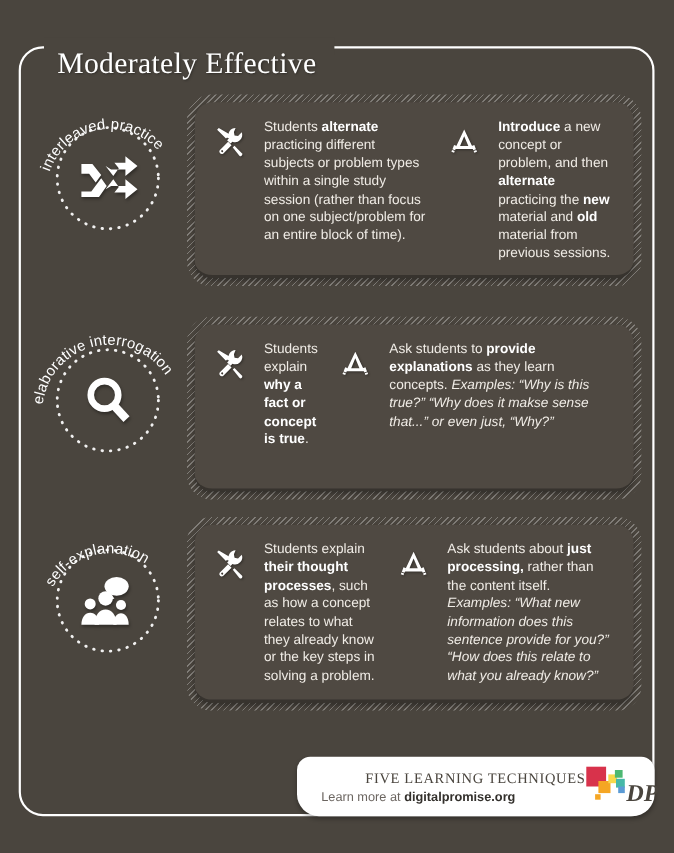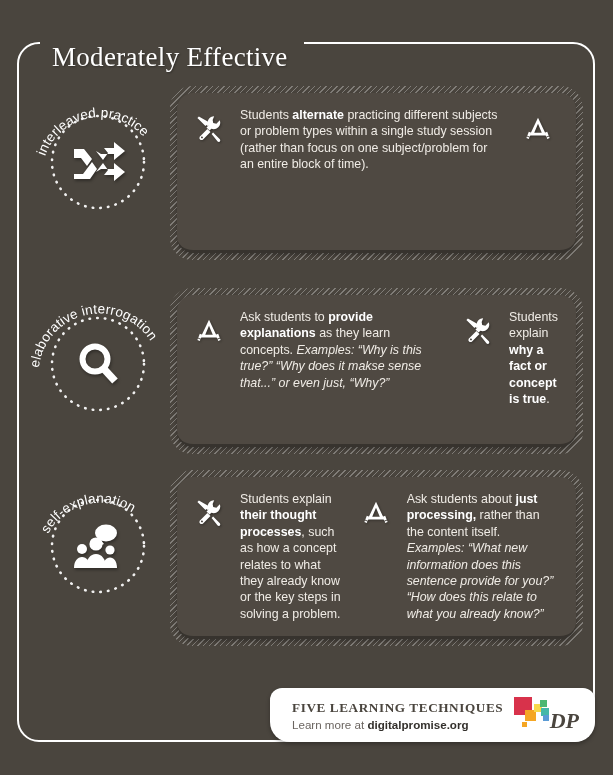--- a/index.html
+++ b/index.html
@@ -252,6 +252,7 @@
             <path d="M27.8,25 l-2.6,1 0.6,1.6 2.6,-1 z"></path>
           </svg>
         </span>
+        <span class="tip-text"><b>Introduce</b> a new concept or problem, and then <b>alternate</b> practicing the <b>new</b> material and <b>old</b> material from previous sessions.</span>
       </div>
     </div>
   </div>

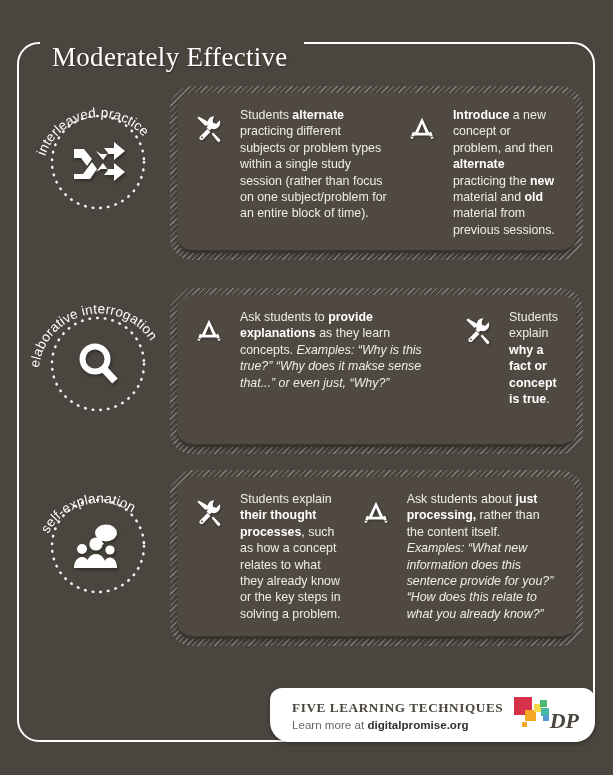--- a/index.html
+++ b/index.html
@@ -281,6 +281,17 @@
       <div class="tip">
         <span class="tip-icon">
           <svg width="30" height="30" viewBox="0 0 32 32" fill="currentColor">
+            <path d="M21.5,3.5 a7,7 0 0 0 -6.3,10 l-1.9,1.9 3.3,3.3 1.9,-1.9 a7,7 0 0 0 9,-9 l-3.6,3.6 -3.4,-0.6 -0.6,-3.4 z"></path>
+            <path d="M17.6,20.3 l-3.3,-3.3 -8.2,8.2 a2.4,2.4 0 0 0 3.3,3.3 z m-8.3,6.3 a1,1 0 1 1 -1.4,-1.4 1,1 0 0 1 1.4,1.4 z"></path>
+            <path d="M5.2,3.6 l-1.6,1.6 8.6,8.6 1.1,-1.1 1.1,1.1 1.6,-1.6 -1.1,-1.1 1.1,-1.1 z"></path>
+            <path d="M18.8,22.4 l1.6,-1.6 7.2,7.2 a1.7,1.7 0 0 1 -2.4,2.4 z"></path>
+          </svg>
+        </span>
+        <span class="tip-text">Students explain <b>why a fact or concept is true</b>.</span>
+      </div>
+      <div class="tip">
+        <span class="tip-icon">
+          <svg width="30" height="30" viewBox="0 0 32 32" fill="currentColor">
             <path d="M16,5 L25,24 H7 Z M16,11.5 L12,21 h8 z"></path>
             <path d="M6.2,20 l2.6,1 -1.6,4.2 -2.6,-1 z"></path>
             <path d="M4.2,25 l2.6,1 -0.6,1.6 -2.6,-1 z"></path>
@@ -289,17 +300,6 @@
           </svg>
         </span>
         <span class="tip-text">Ask students to <b>provide explanations</b> as they learn concepts. <i>Examples: “Why is this true?” “Why does it makse sense that...” or even just, “Why?”</i></span>
-      </div>
-      <div class="tip">
-        <span class="tip-icon">
-          <svg width="30" height="30" viewBox="0 0 32 32" fill="currentColor">
-            <path d="M21.5,3.5 a7,7 0 0 0 -6.3,10 l-1.9,1.9 3.3,3.3 1.9,-1.9 a7,7 0 0 0 9,-9 l-3.6,3.6 -3.4,-0.6 -0.6,-3.4 z"></path>
-            <path d="M17.6,20.3 l-3.3,-3.3 -8.2,8.2 a2.4,2.4 0 0 0 3.3,3.3 z m-8.3,6.3 a1,1 0 1 1 -1.4,-1.4 1,1 0 0 1 1.4,1.4 z"></path>
-            <path d="M5.2,3.6 l-1.6,1.6 8.6,8.6 1.1,-1.1 1.1,1.1 1.6,-1.6 -1.1,-1.1 1.1,-1.1 z"></path>
-            <path d="M18.8,22.4 l1.6,-1.6 7.2,7.2 a1.7,1.7 0 0 1 -2.4,2.4 z"></path>
-          </svg>
-        </span>
-        <span class="tip-text">Students explain <b>why a fact or concept is true</b>.</span>
       </div>
     </div>
   </div>

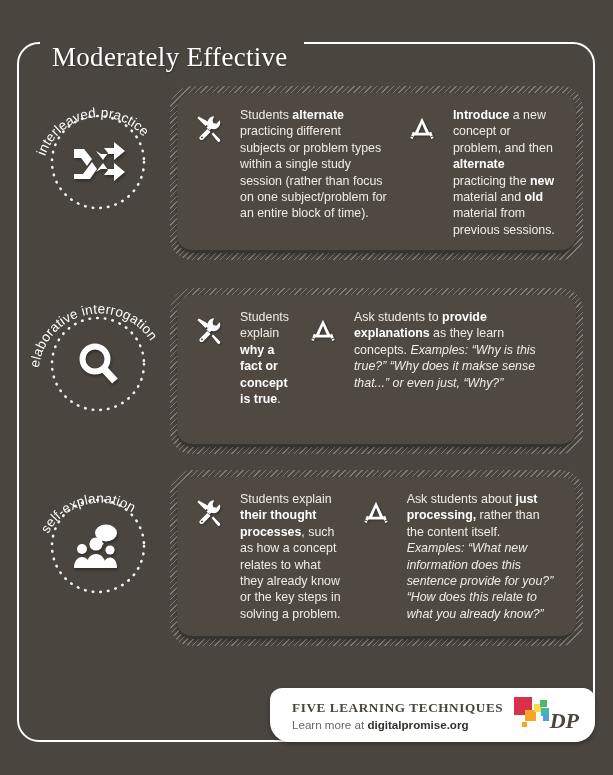--- a/index.html
+++ b/index.html
@@ -168,11 +168,12 @@
   .footer-text { flex: 1 1 auto; }
   .footer-line1 {
     font-family: "Liberation Serif", serif;
-    font-weight: bold;
+    font-weight: normal;
     font-size: 13.2px;
     letter-spacing: 0.6px;
     color: #4a453e;
     white-space: nowrap;
+    margin-left: 40px;
   }
   .footer-line2 {
     font-size: 11.6px;

